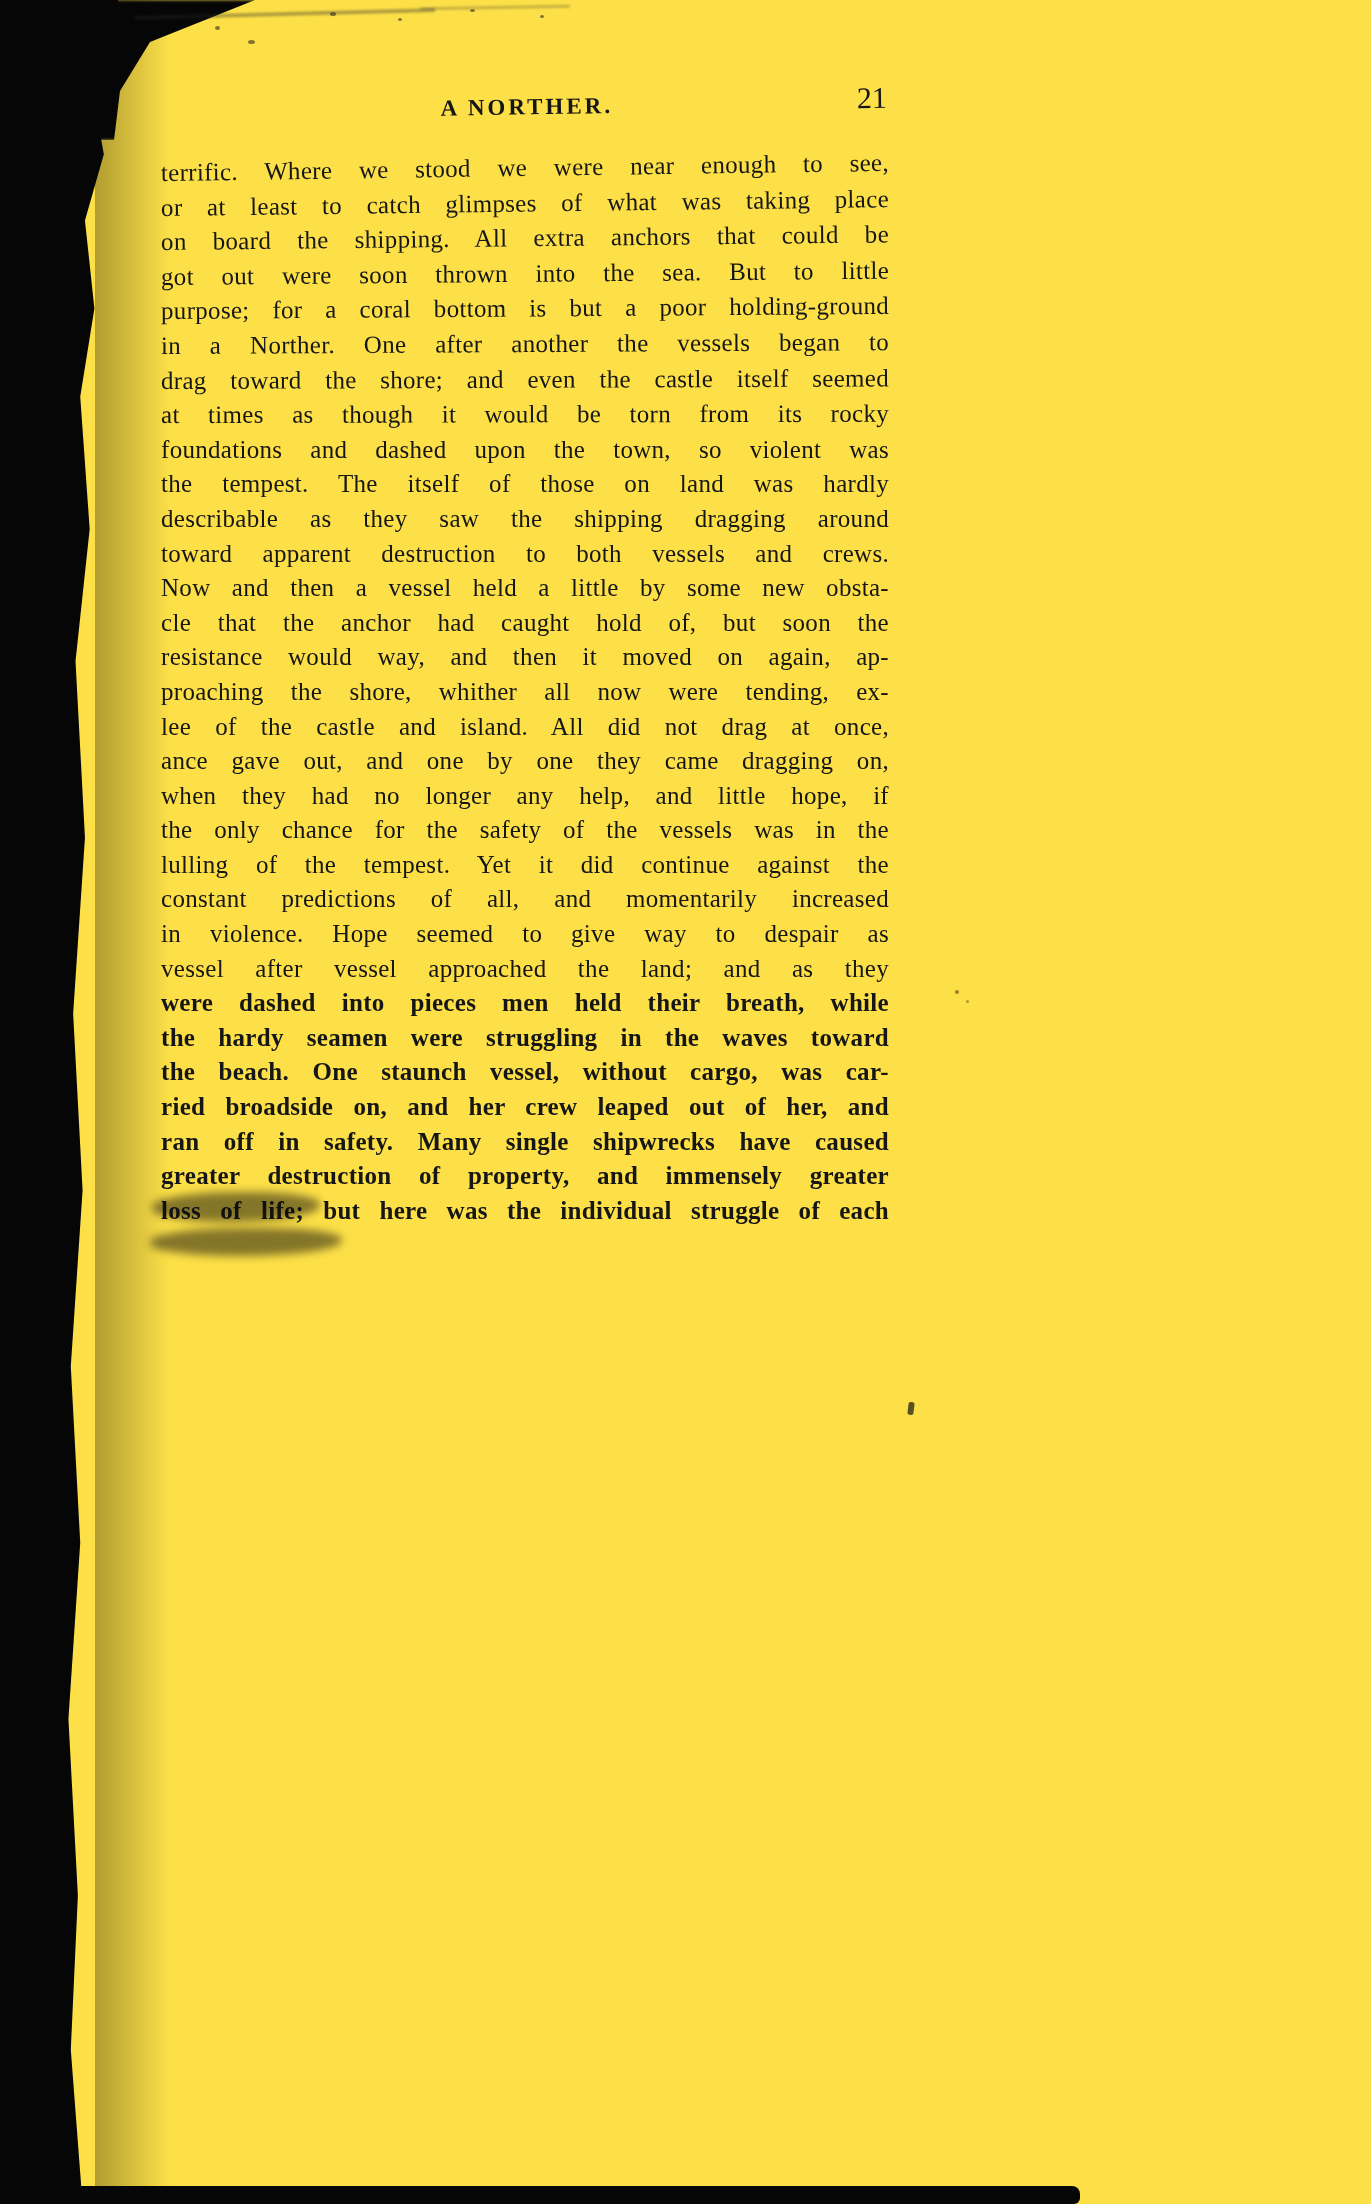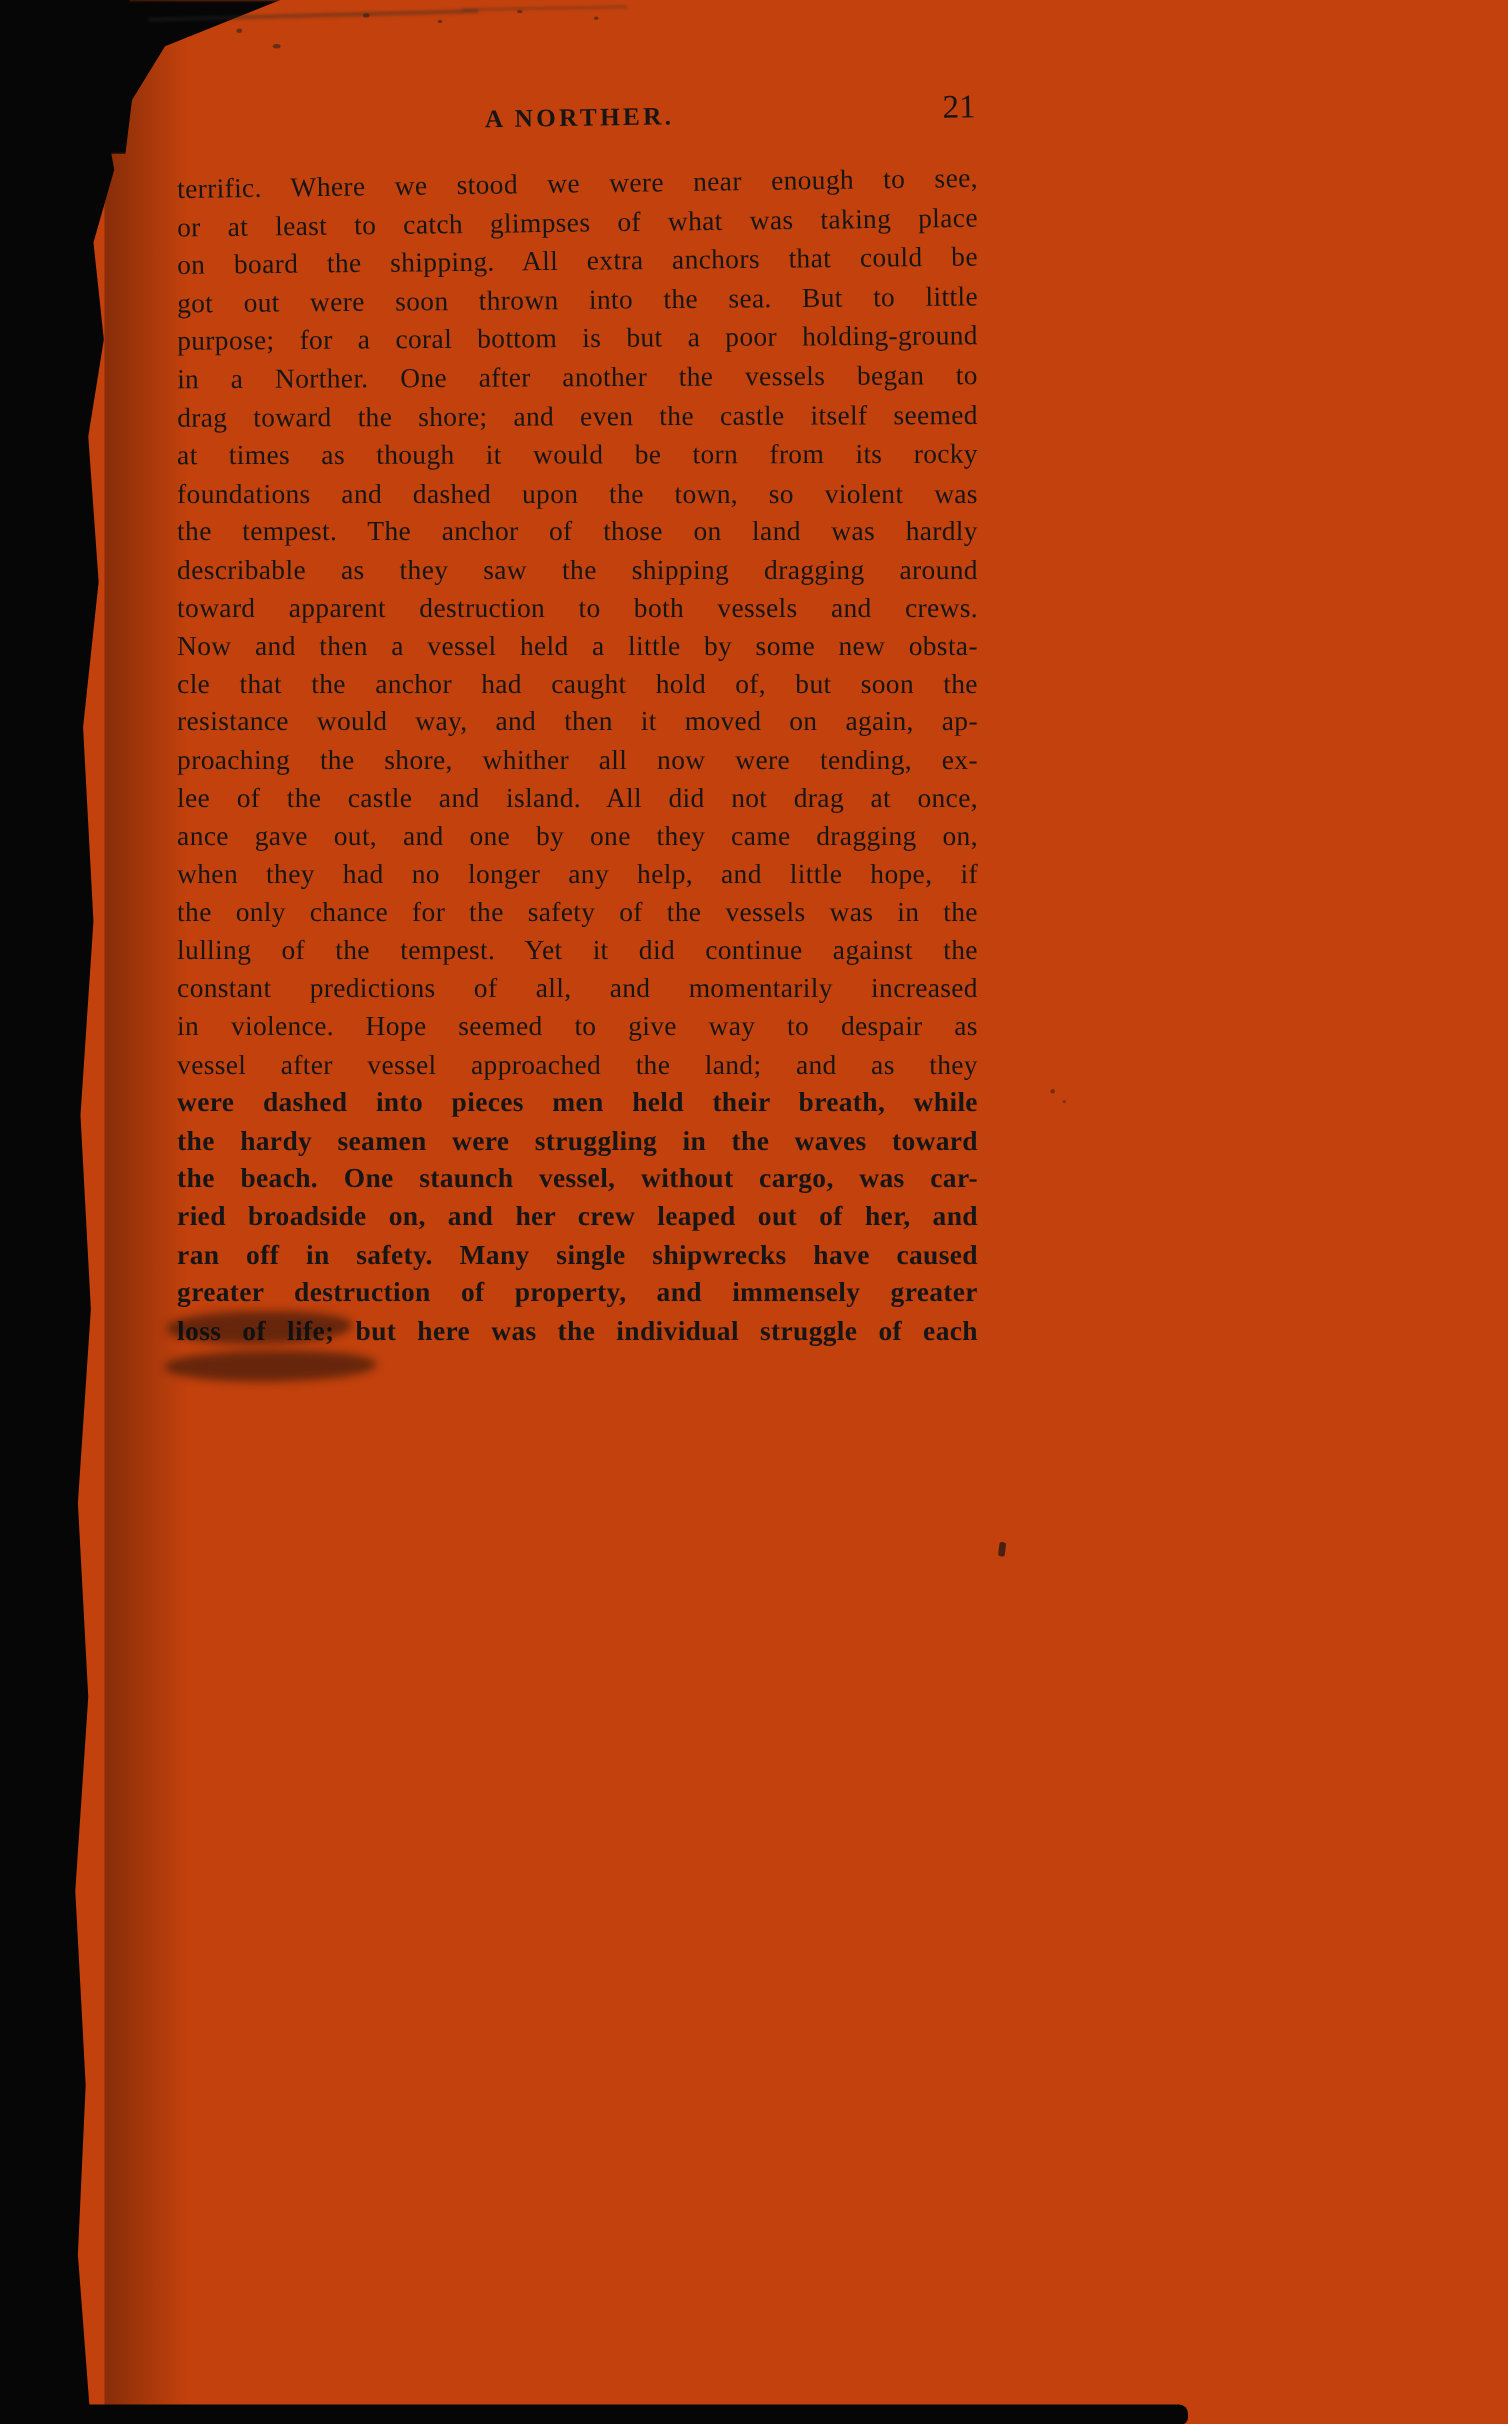--- a/index.html
+++ b/index.html
@@ -6,7 +6,7 @@
   .page {
     position:relative;
     width:1371px; height:2204px;
-    background:#c2410c;
+    background:#fde047;
     overflow:hidden;
     font-family:"Liberation Serif","DejaVu Serif",serif;
     color:#161616;

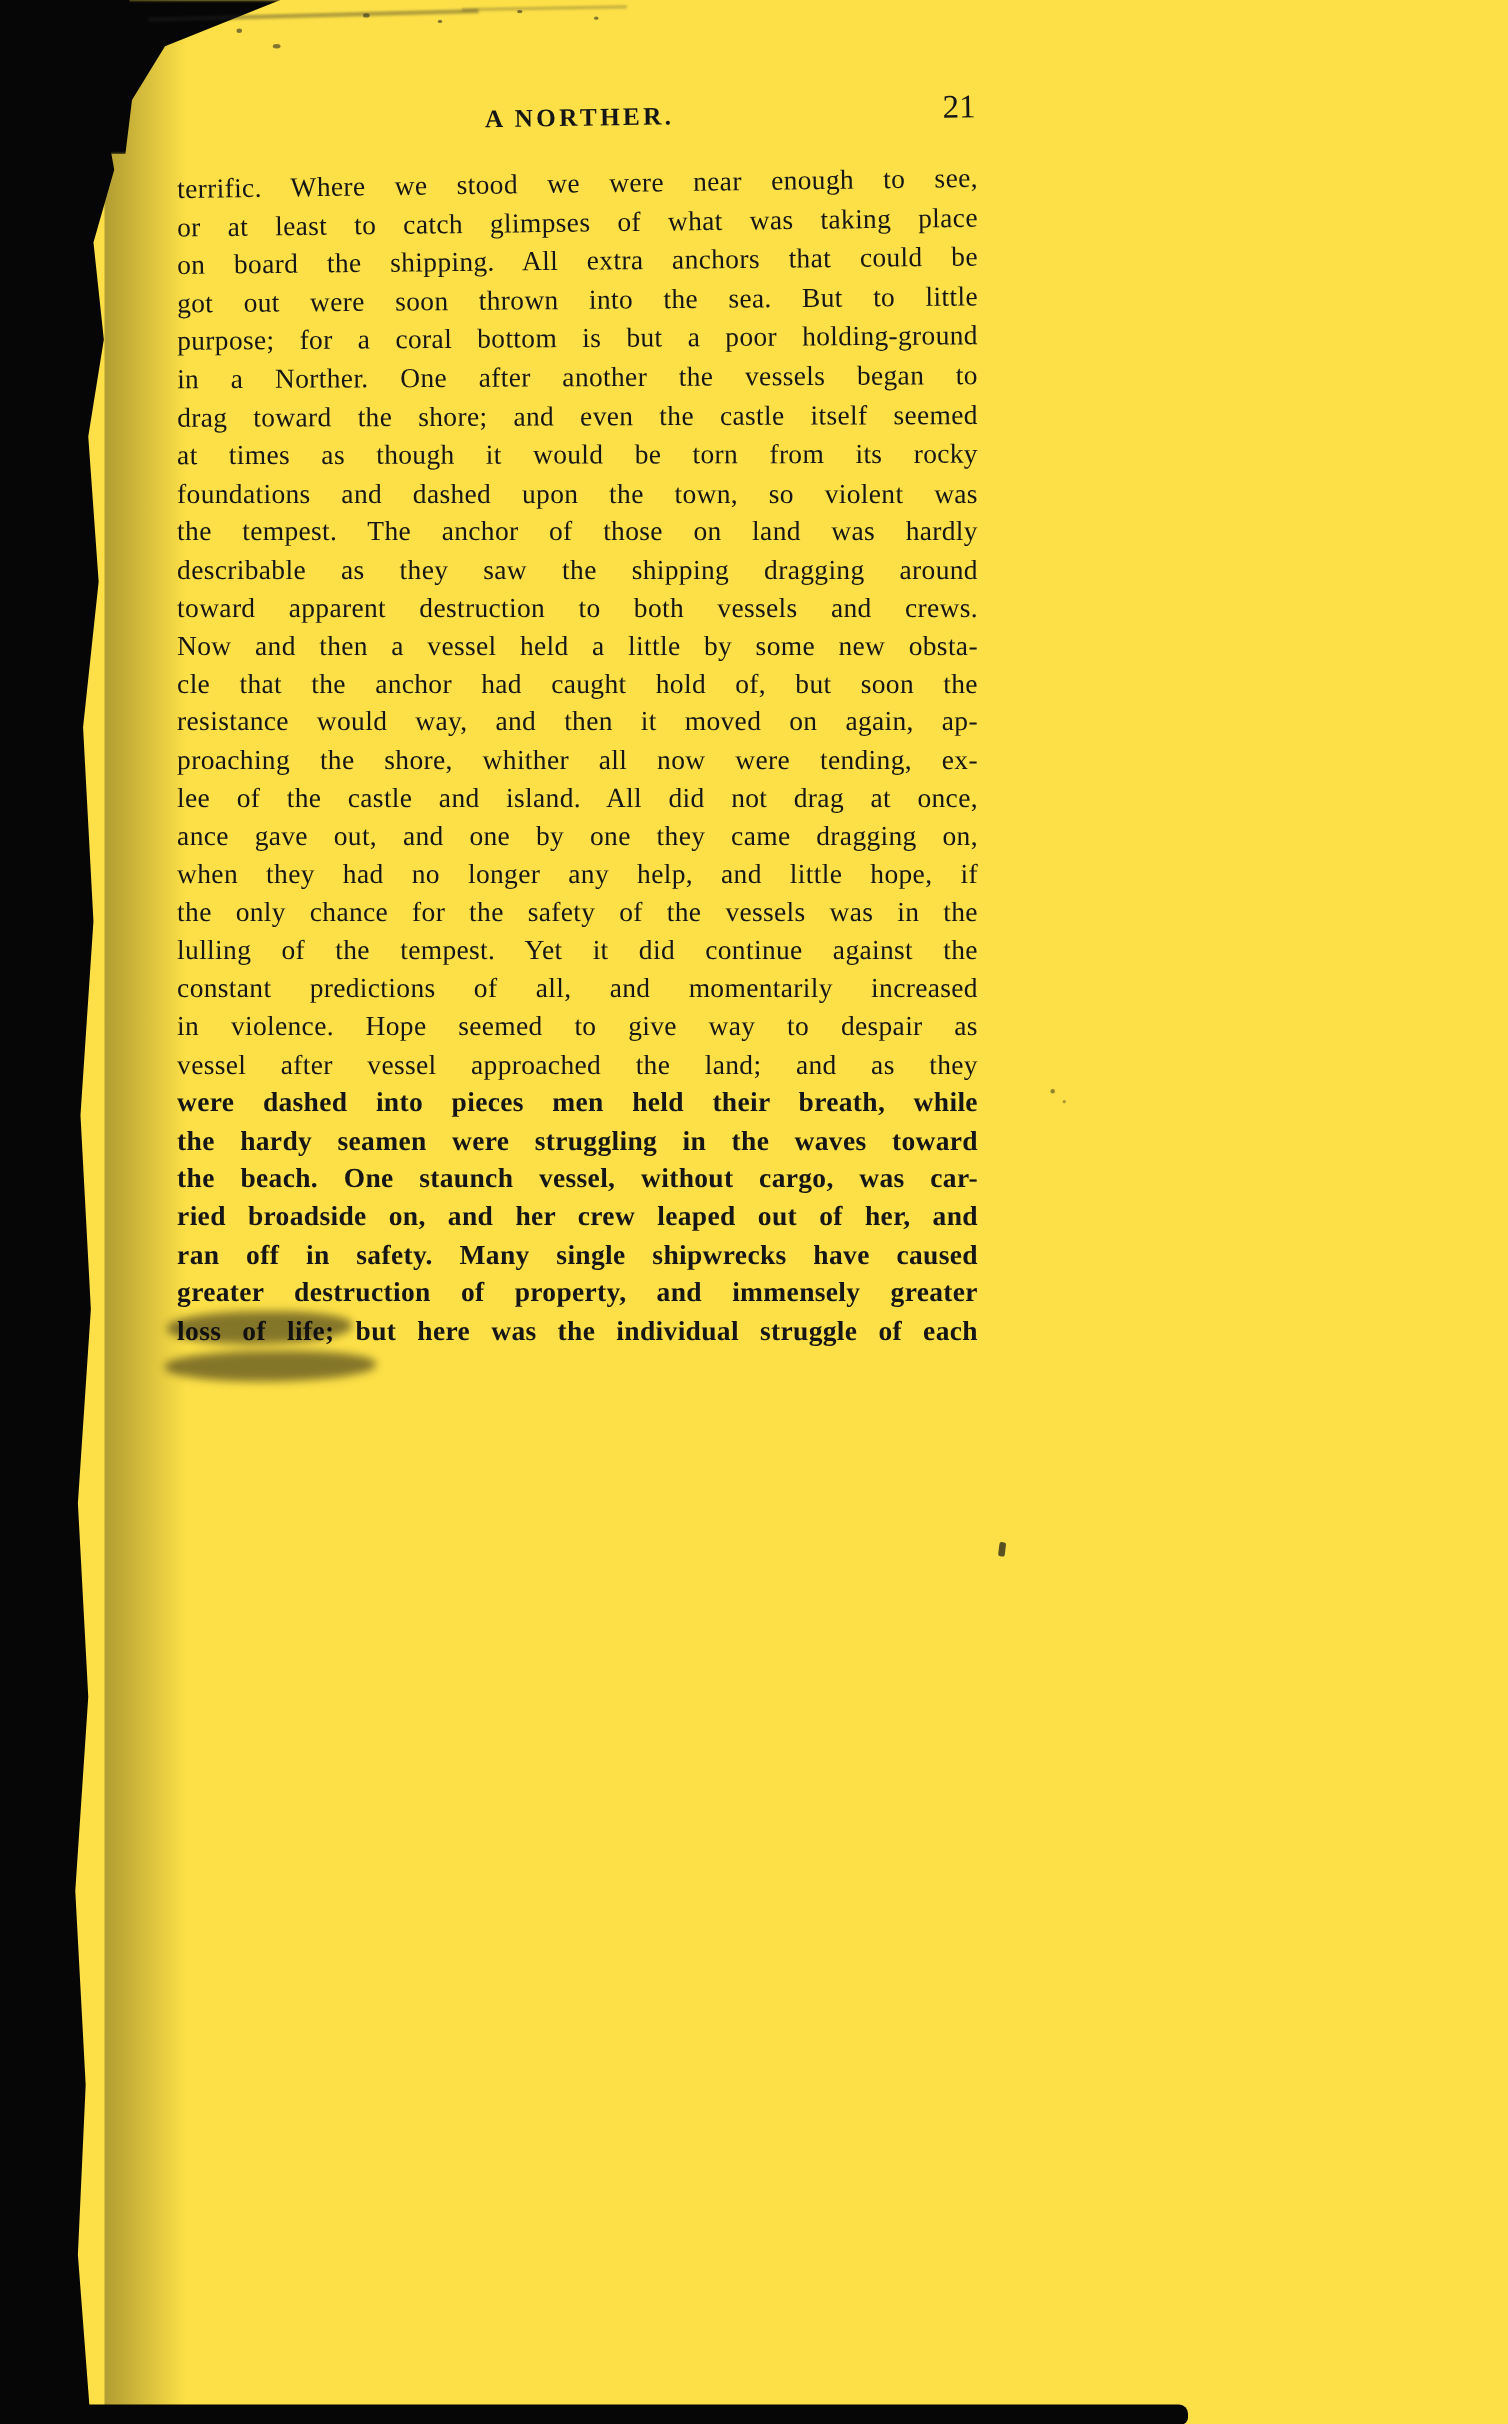--- a/index.html
+++ b/index.html
@@ -118,7 +118,7 @@
       <div class="line" style="transform: rotate(-0.2deg);">drag toward the shore; and even the castle itself seemed</div>
       <div class="line" style="transform: rotate(-0.1deg);">at times as though it would be torn from its rocky</div>
       <div class="line">foundations and dashed upon the town, so violent was</div>
-      <div class="line">the tempest. The anchor of those on land was hardly</div>
+      <div class="line">the tempest. The itself of those on land was hardly</div>
       <div class="line">describable as they saw the shipping dragging around</div>
       <div class="line">toward apparent destruction to both vessels and crews.</div>
       <div class="line">Now and then a vessel held a little by some new obsta-</div>

